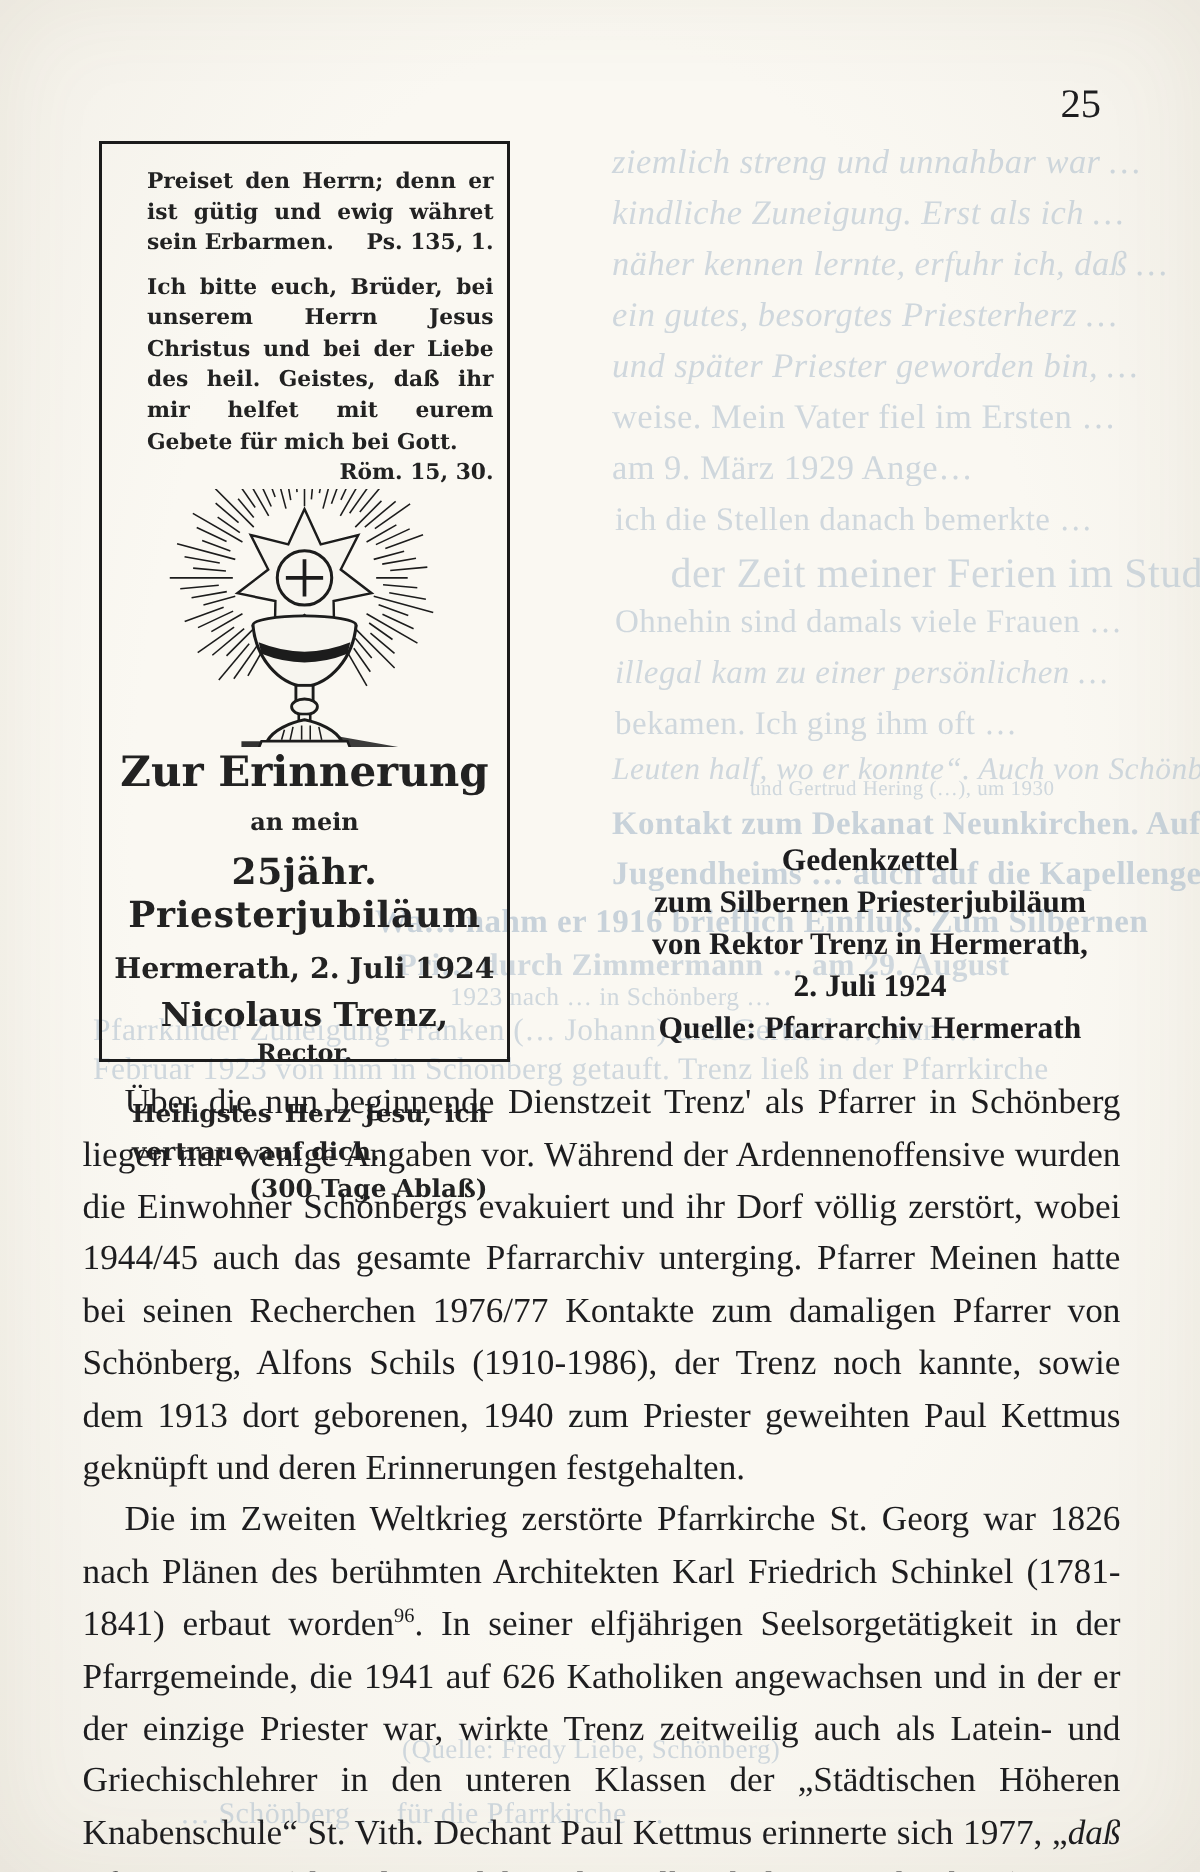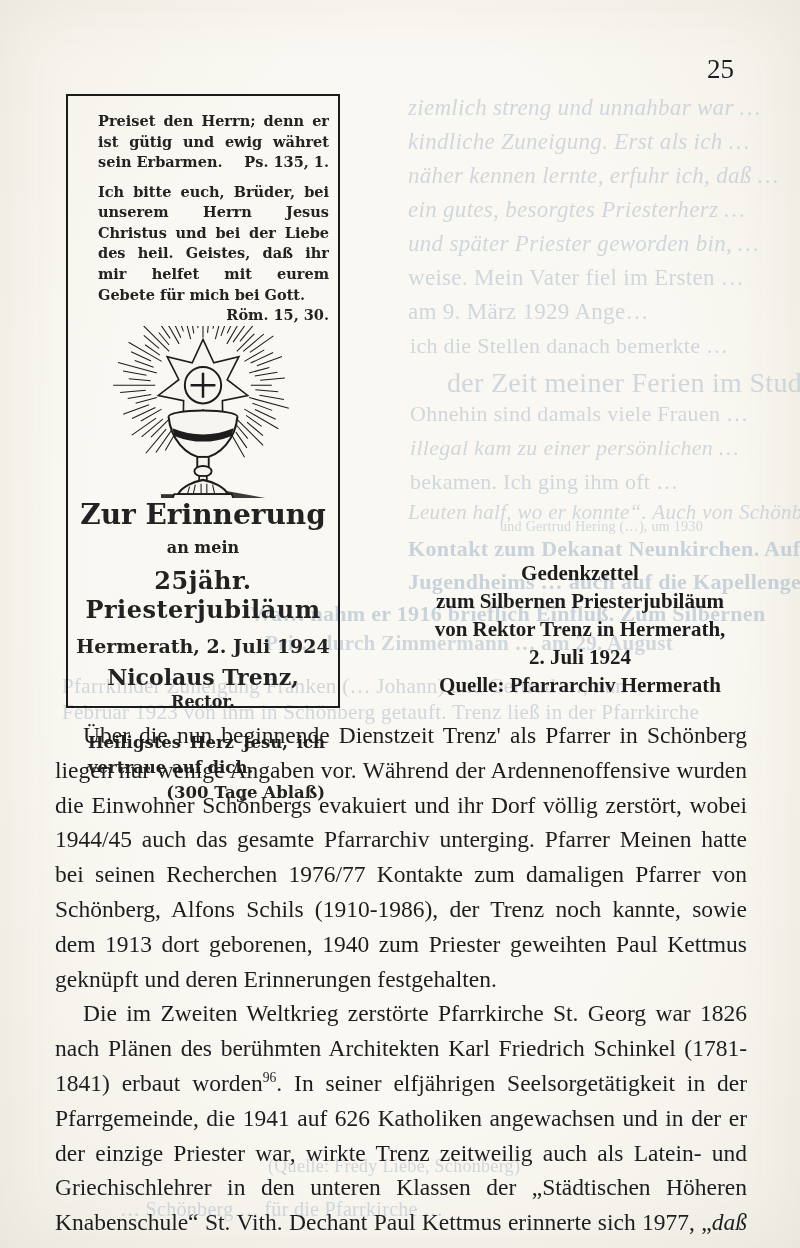--- a/index.html
+++ b/index.html
@@ -77,6 +77,7 @@
       <div class="bleed-line" style="left: 408px; top: 569px; font-size: 22px; font-weight: 600; opacity: 0.72;">Jugendheims … auch auf die Kapellengemeinde und die Arbeit des</div>
       <div class="bleed-line" style="left: 250px; top: 601px; font-size: 22px; font-weight: 600; opacity: 0.72;">Wa… nahm er 1916 brieflich Einfluß. Zum Silbernen</div>
       <div class="bleed-line" style="left: 265px; top: 631px; font-size: 21px; font-weight: 700;">Pri… durch Zimmermann … am 29. August</div>
+      <div class="bleed-line" style="left: 300px; top: 655px; font-size: 17px; font-weight: 400;">1923 nach … in Schönberg …</div>
       <div class="bleed-line" style="left: 62px; top: 674px; font-size: 21px; font-weight: 400;">Pfarrkinder Zuneigung Franken (… Johann) und Gertrud …, nun …</div>
       <div class="bleed-line" style="left: 62px; top: 700px; font-size: 21px; font-weight: 400;">Februar 1923 von ihm in Schönberg getauft. Trenz ließ in der Pfarrkirche</div>
       <div class="bleed-line" style="left: 120px; top: 1198px; font-size: 20px; font-weight: 400; ">… Schönberg … für die Pfarrkirche …</div>

